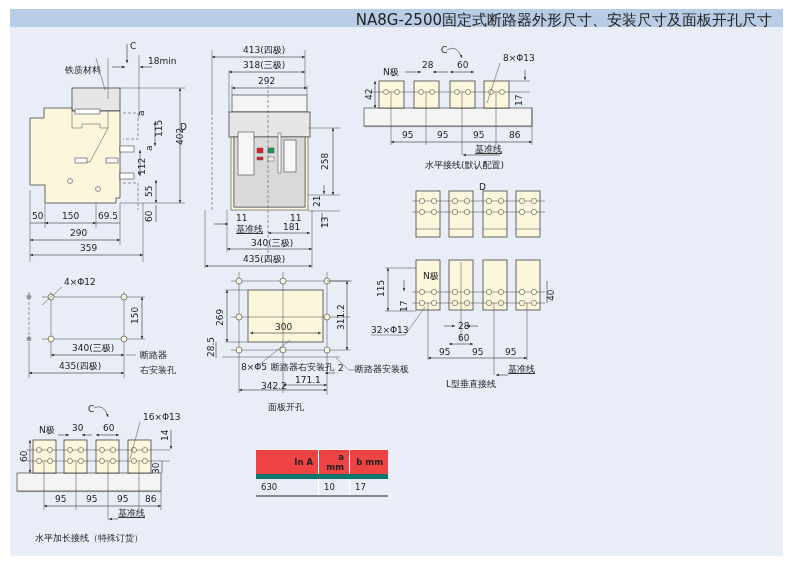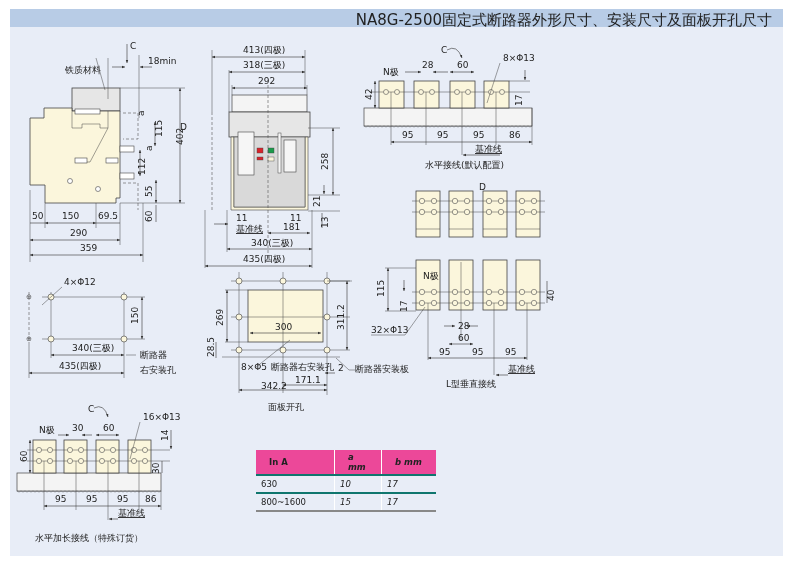--- a/index.html
+++ b/index.html
@@ -16,7 +16,7 @@
   .body{fill:#fbf6dc;stroke:#444;stroke-width:0.8;}
   .grey{fill:#e6e6e6;stroke:#444;stroke-width:0.8;}
   #spec-table{position:absolute;left:256px;top:450px;border-collapse:collapse;font-size:8.5px;color:#222;}
-  #spec-table th{background:#ec4899;text-align:left;font-weight:bold;padding:2px 13px;height:13px;}
+  #spec-table th{background:#ef4444;text-align:right;font-weight:bold;padding:2px 5px;height:13px;}
   #spec-table td{padding:1px 5px;height:14px;border-top:2px solid #0f766e;}
   #spec-table td+td,#spec-table th+th{border-left:1px solid #ffffff;font-style:italic;}
   #spec-table tr:last-child td{border-bottom:2px solid #888;}

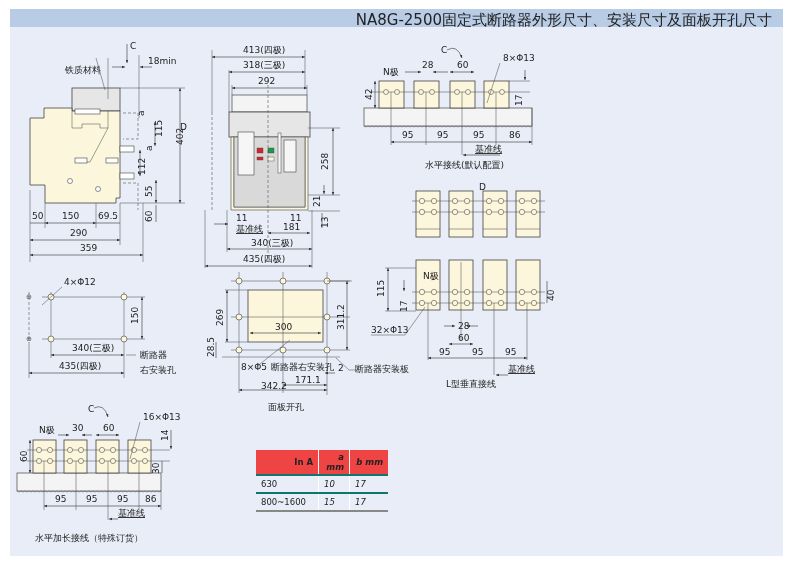--- a/index.html
+++ b/index.html
@@ -18,7 +18,7 @@
   #spec-table{position:absolute;left:256px;top:450px;border-collapse:collapse;font-size:8.5px;color:#222;}
   #spec-table th{background:#ef4444;text-align:right;font-weight:bold;padding:2px 5px;height:13px;}
   #spec-table td{padding:1px 5px;height:14px;border-top:2px solid #0f766e;}
-  #spec-table td+td,#spec-table th+th{border-left:1px solid #ffffff;font-style:italic;}
+  #spec-table td+td,#spec-table th+th{border-left:1px solid #ffffff;}
   #spec-table tr:last-child td{border-bottom:2px solid #888;}
 </style>
 </head>

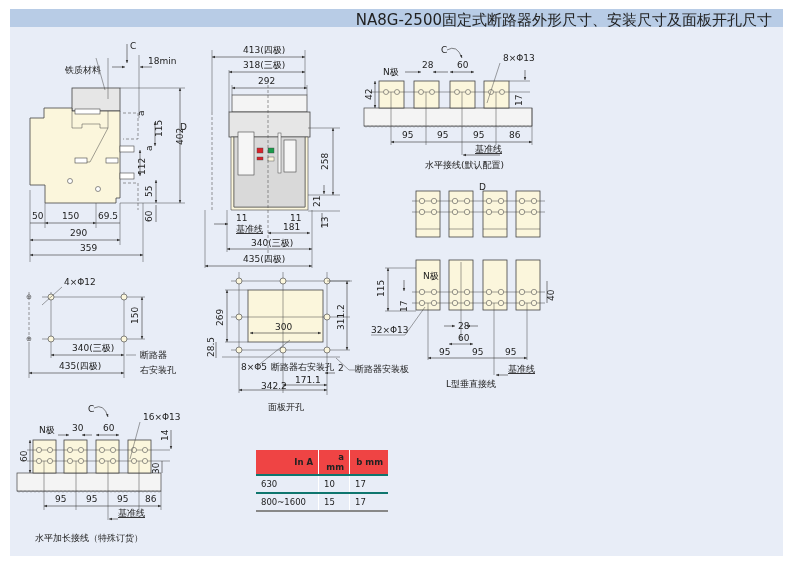--- a/index.html
+++ b/index.html
@@ -17,7 +17,7 @@
   .grey{fill:#e6e6e6;stroke:#444;stroke-width:0.8;}
   #spec-table{position:absolute;left:256px;top:450px;border-collapse:collapse;font-size:8.5px;color:#222;}
   #spec-table th{background:#ef4444;text-align:right;font-weight:bold;padding:2px 5px;height:13px;}
-  #spec-table td{padding:1px 5px;height:14px;border-top:2px solid #0f766e;}
+  #spec-table td{padding:1px 5px;height:14px;border-top:5px solid #0f766e;}
   #spec-table td+td,#spec-table th+th{border-left:1px solid #ffffff;}
   #spec-table tr:last-child td{border-bottom:2px solid #888;}
 </style>

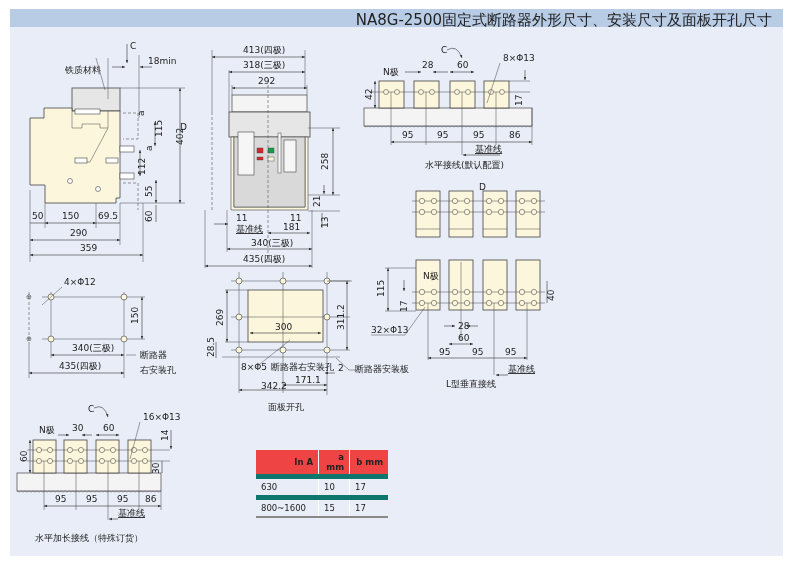--- a/index.html
+++ b/index.html
@@ -429,11 +429,6 @@
       <td>10</td>
       <td>17</td>
     </tr>
-    <tr>
-      <td>800~1600</td>
-      <td>15</td>
-      <td>17</td>
-    </tr>
   </tbody>
 </table>
 

